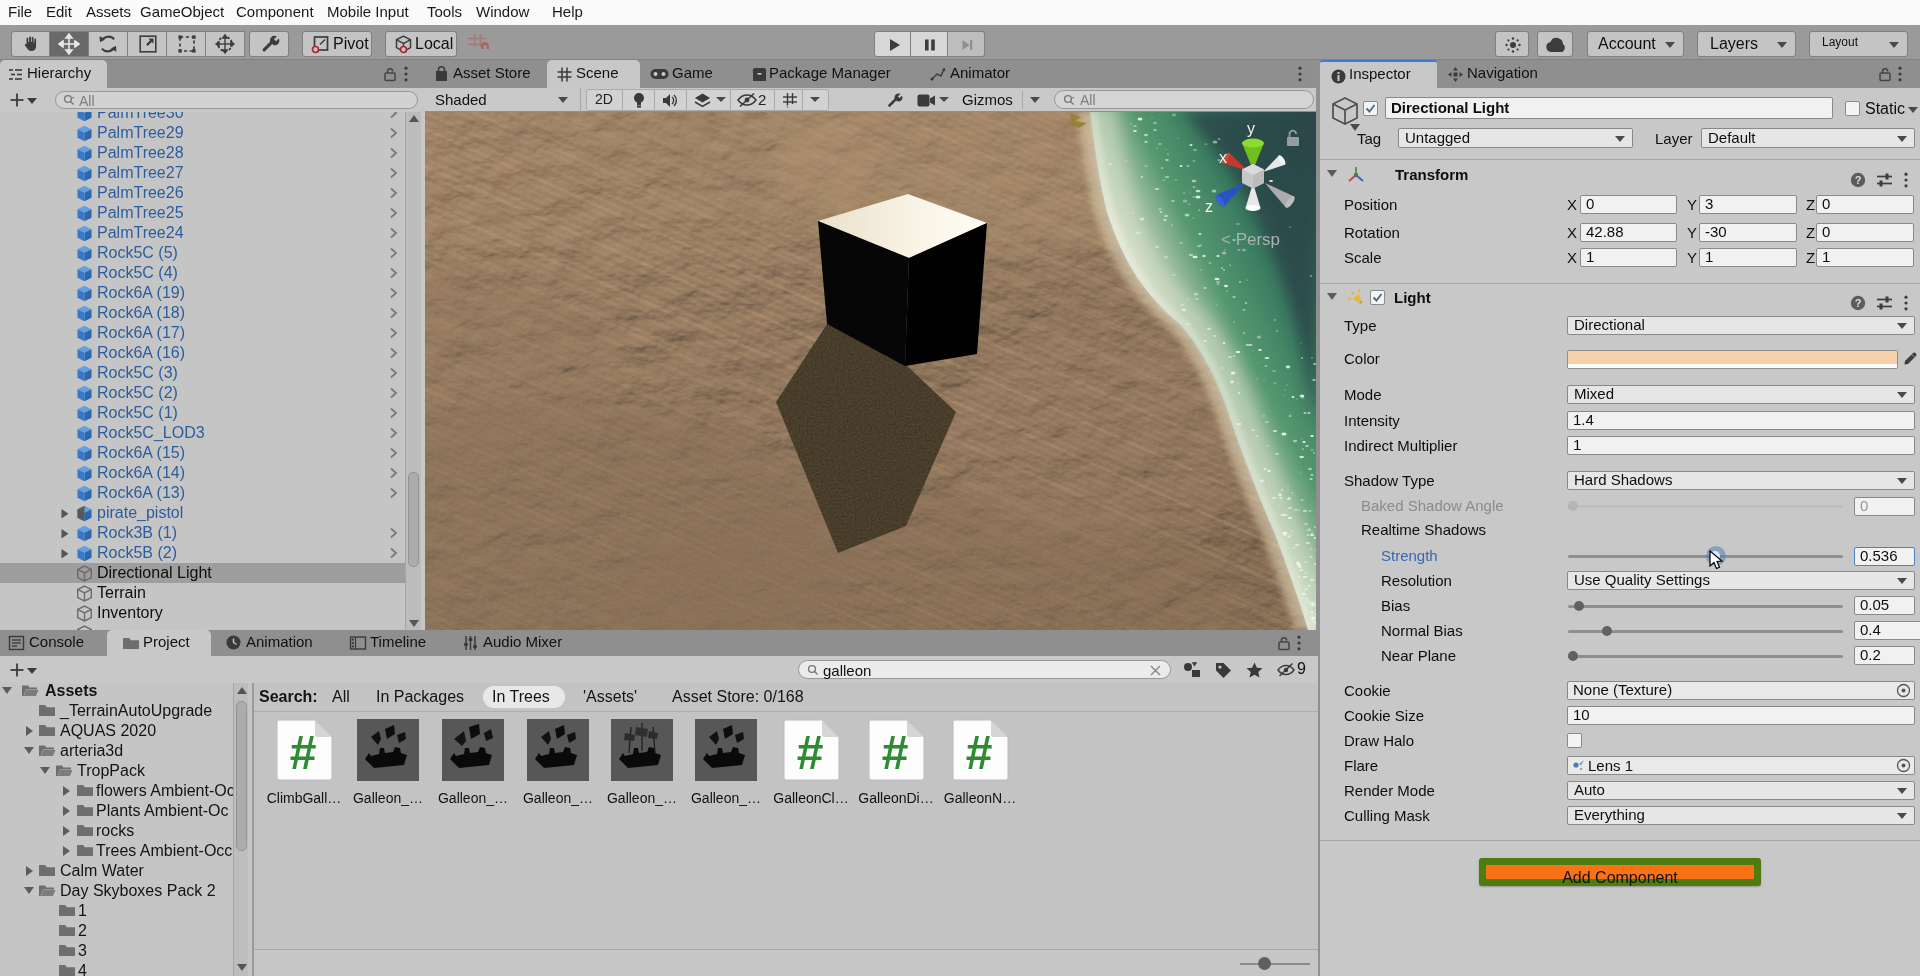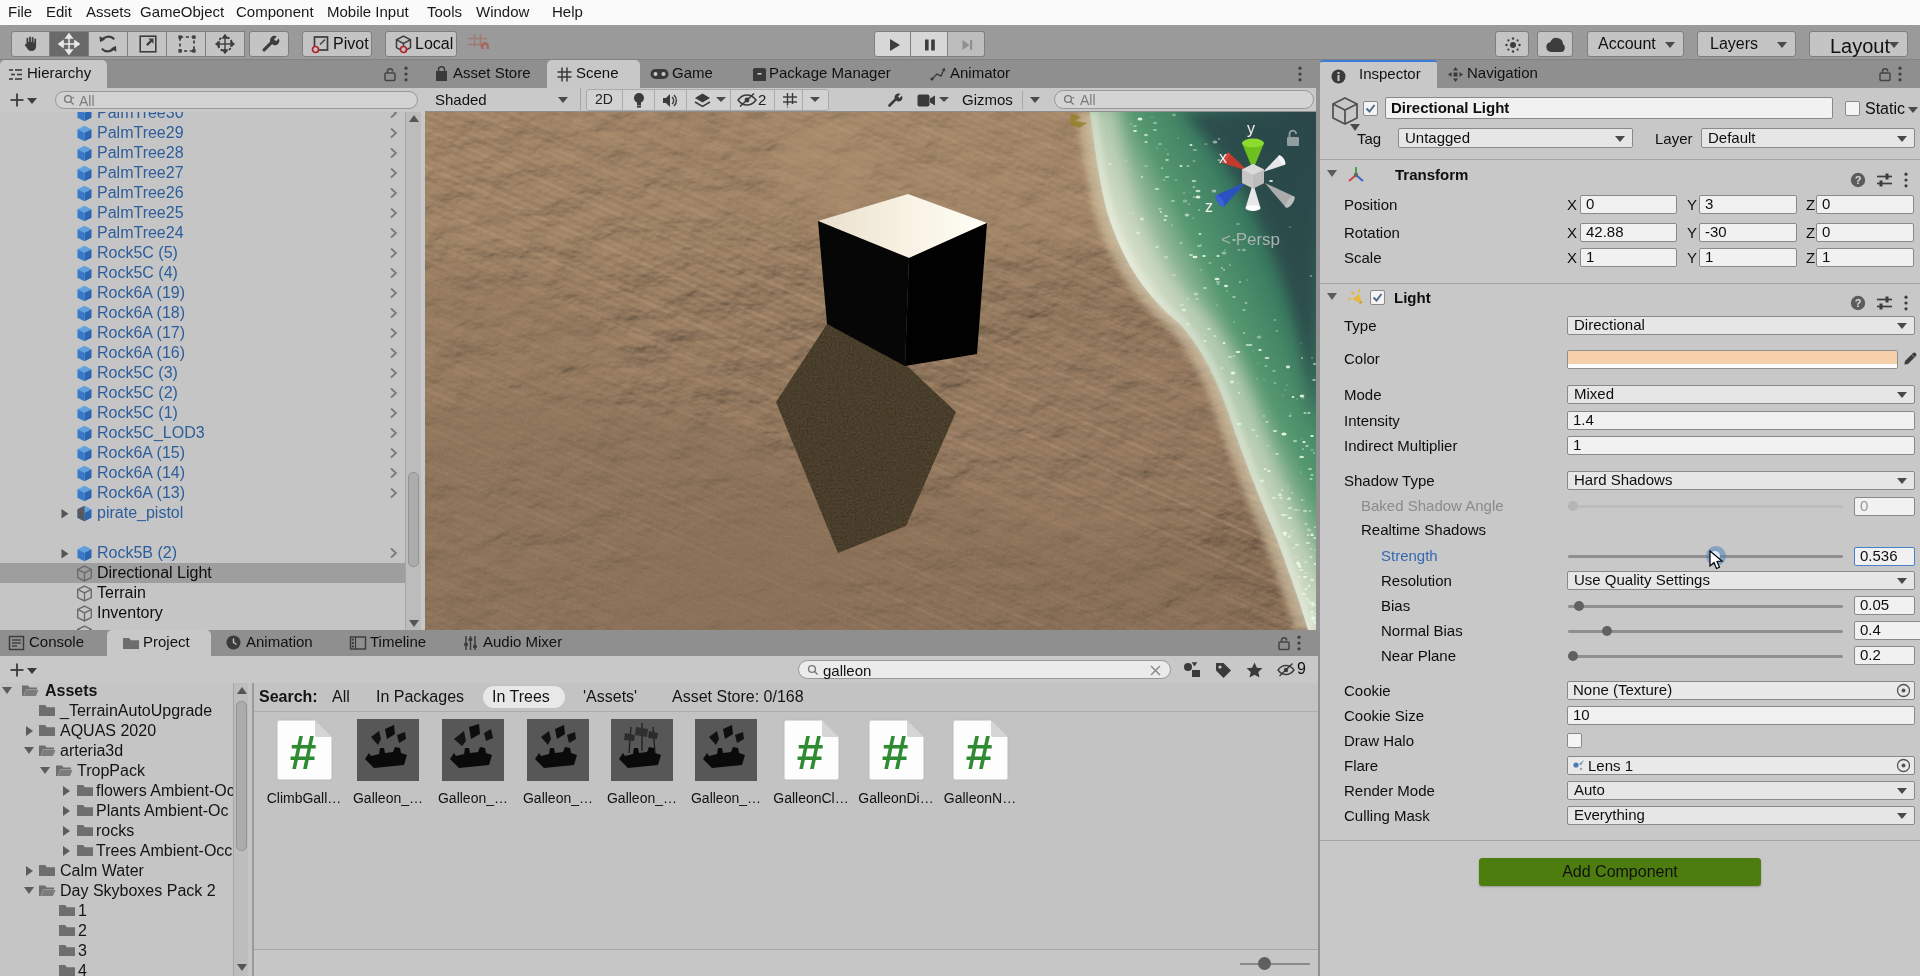--- a/index.html
+++ b/index.html
@@ -194,7 +194,7 @@
       <div class="dar" style="right:8px;top:10px"></div>
     </div>
 <div class="tbtn tbs" style="left:1809px;width:99px">
-      <span style="position:absolute;left:20px;top:3px;font-size:20px;color:#111">Layout</span>
+      <span style="position:absolute;left:12px;top:3px;font-size:12px;color:#111">Layout</span>
       <div class="dar" style="right:8px;top:10px"></div>
     </div>
 </div>

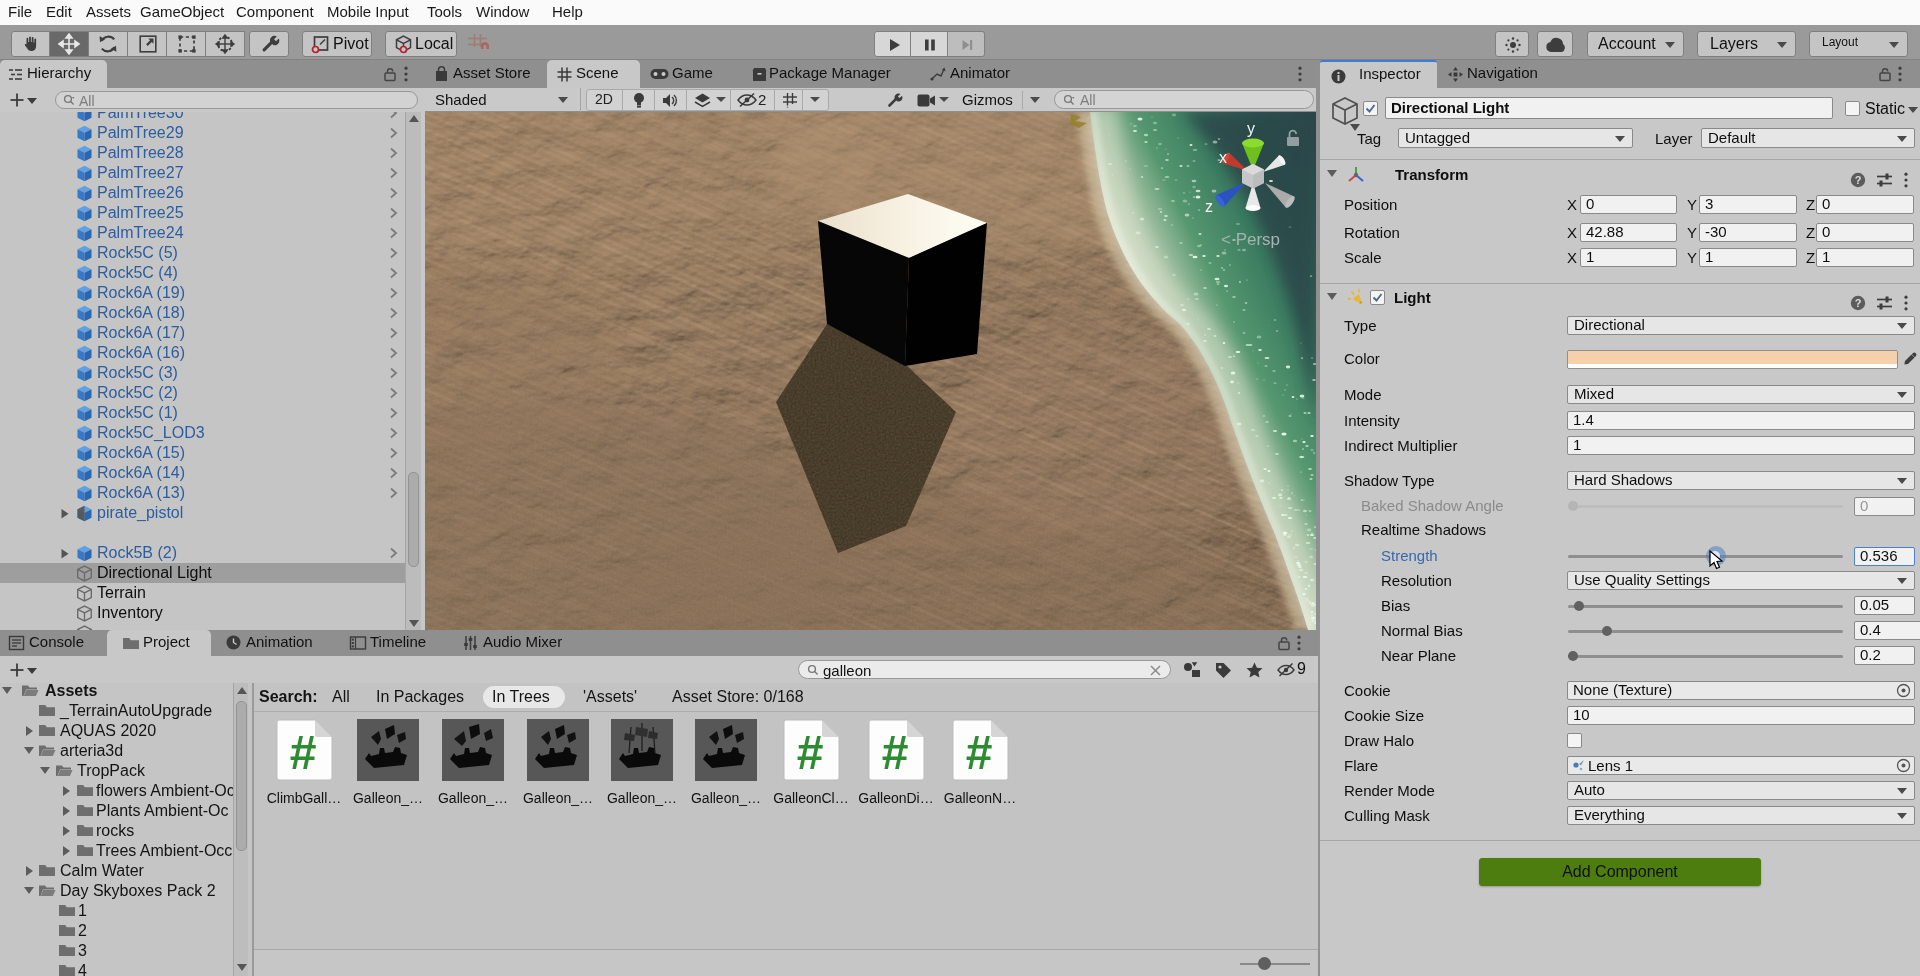--- a/index.html
+++ b/index.html
@@ -1021,7 +1021,7 @@
         <rect x="6.5" y="6" width="2" height="6" fill="#c8c8c8"></rect>
         <rect x="6.5" y="3" width="2" height="2" fill="#c8c8c8"></rect>
       </svg>
-      <span class="tlbl" style="left:39px;top:3px">Inspector</span>
+      <span class="tlbl" style="left:29px;top:3px">Inspector</span>
     </div>
 <div class="tab" style="left:117px;width:128px">
       <svg width="15" height="15" viewBox="0 0 15 15" style="left:11px;top:7px">

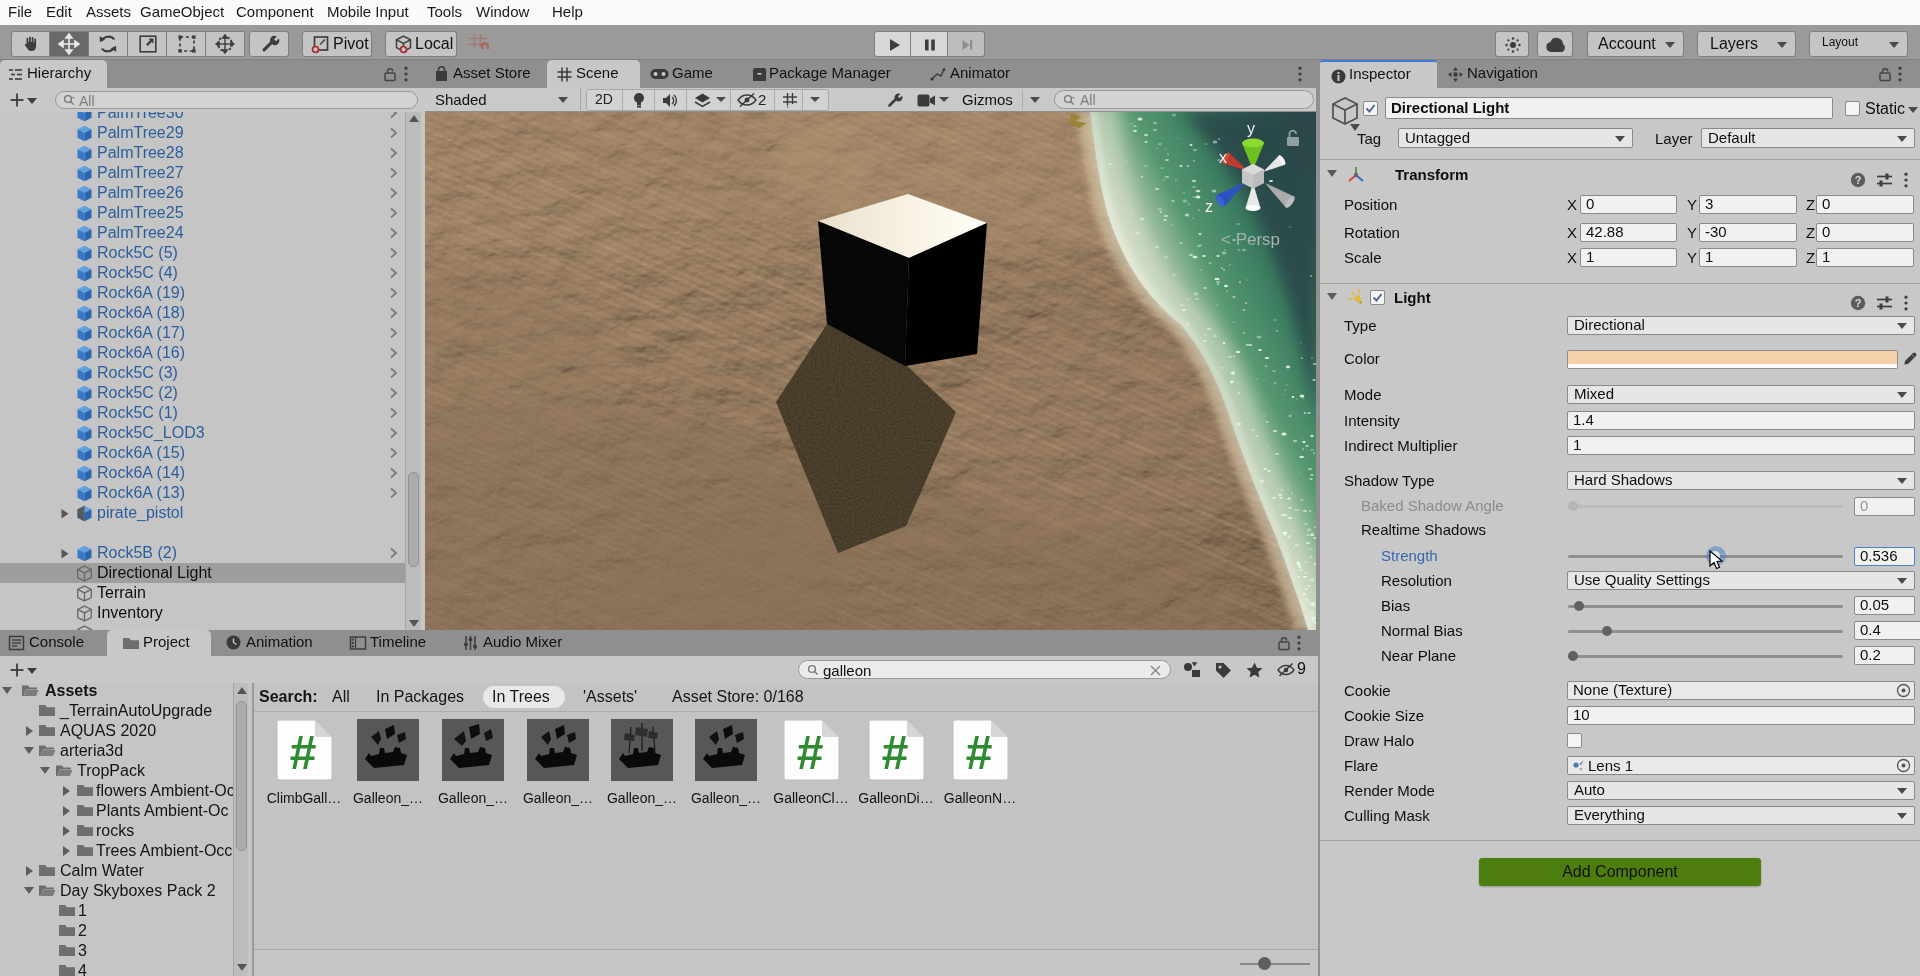--- a/index.html
+++ b/index.html
@@ -475,6 +475,20 @@
           <path fill="#555" opacity="0.9" d="M1.4 4.1 L8 7.4 L8 15.2 L1.4 11.9 Z M8 0.8 L1.4 4.1 L8 7.4 Z"></path>
         </svg>
         <span class="nm">pirate_pistol</span>
+      </div>
+<div class="hrow" style="top:411px">
+        <svg width="10" height="12" viewBox="0 0 10 12" style="left:60px;top:5px">
+          <path d="M1.5 1 L8.5 5.7 L1.5 10.4 Z" fill="#555"></path>
+        </svg>
+        <svg width="17" height="17" viewBox="0 0 16 16" style="left:76px;top:2px">
+          <path fill="#62a1e0" d="M8 0.8 L14.6 4.1 L8 7.4 L1.4 4.1 Z"></path>
+          <path fill="#3579c8" d="M1.4 4.1 L8 7.4 L8 15.2 L1.4 11.9 Z"></path>
+          <path fill="#2a67b0" d="M8 7.4 L14.6 4.1 L14.6 11.9 L8 15.2 Z"></path>
+        </svg>
+        <span class="nm">Rock3B (1)</span>
+        <svg class="chev" width="9" height="14" viewBox="0 0 9 14">
+          <path d="M2 2.5 L7 7 L2 11.5" fill="none" stroke="#7b7b7b" stroke-width="1.8"></path>
+        </svg>
       </div>
 <div class="hrow" style="top:431px">
         <svg width="10" height="12" viewBox="0 0 10 12" style="left:60px;top:5px">

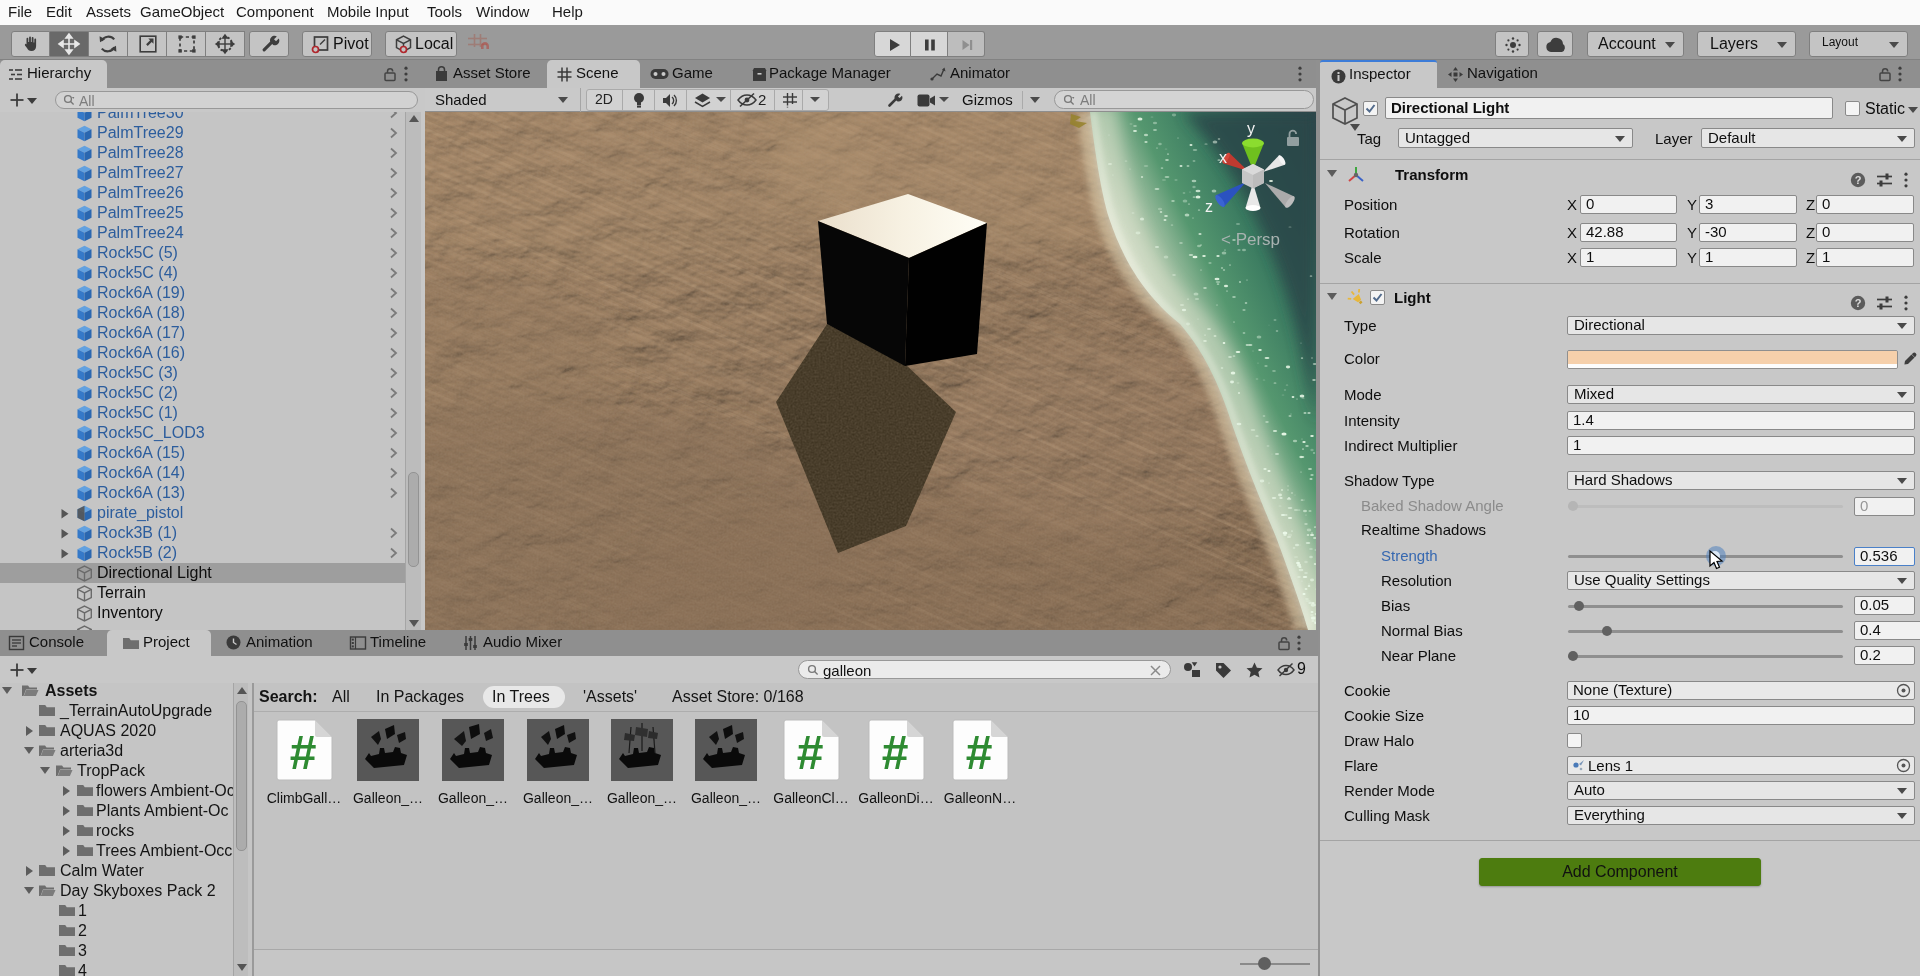--- a/index.html
+++ b/index.html
@@ -1231,7 +1231,7 @@
 <span class="ilabel" style="left:24px;top:747px">Culling Mask</span>
 <div class="dd" style="left:247px;top:746px;width:348px;height:19px">Everything<div class="dar" style="right:7px;top:6px"></div></div>
 <div class="sep" style="left:0;top:780px;width:600px;height:1px"></div>
-<div style="position:absolute;left:159px;top:798px;width:282px;height:28px;background:#4d7c0f;border:1px solid #4d7c0f;border-radius:3px;text-align:center;line-height:26px;font-size:16px;color:#111;box-shadow:0 1px 2px rgba(0,0,0,0.25)">Add Component</div>
+<div style="position:absolute;left:159px;top:798px;width:282px;height:28px;background:#f97316;border:7px solid #4d7c0f;border-radius:3px;text-align:center;line-height:26px;font-size:16px;color:#111;box-shadow:0 1px 2px rgba(0,0,0,0.25)">Add Component</div>
 <svg width="18" height="20" viewBox="0 0 18 20" style="left:389px;top:490px;z-index:5">
       <path d="M1 1 L1 16 L5 12.5 L7.5 18.5 L10.5 17.2 L8 11.5 L13 11 Z" fill="#fff" stroke="#000" stroke-width="1.2"></path>
     </svg>

